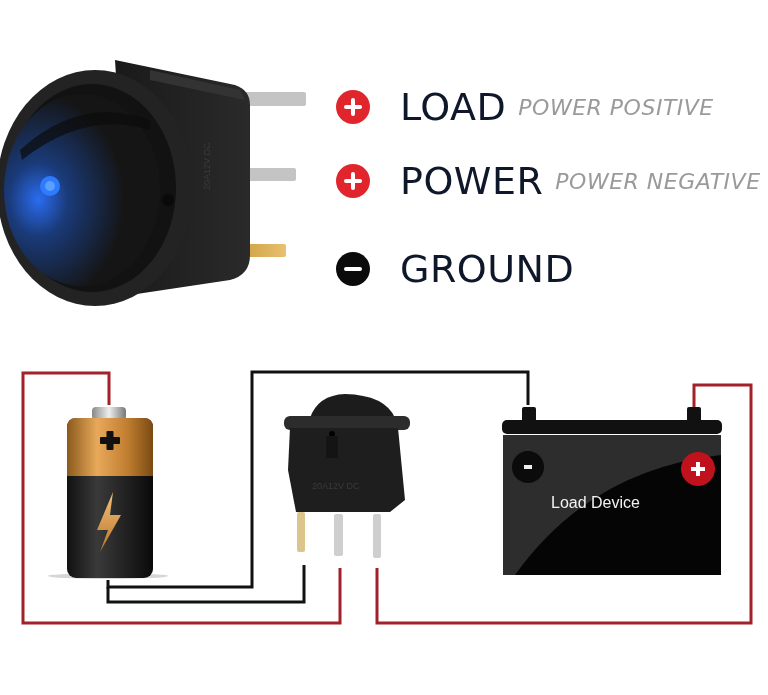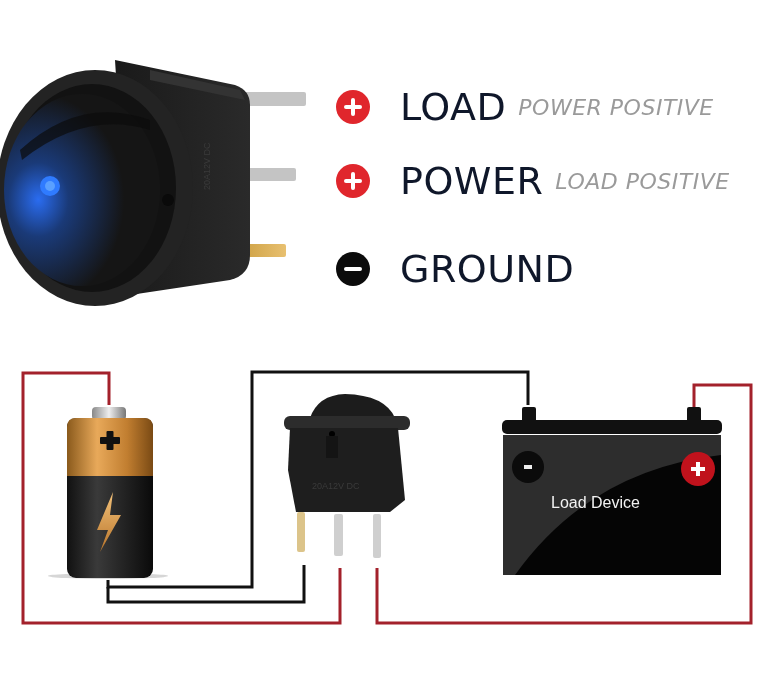--- a/index.html
+++ b/index.html
@@ -73,7 +73,7 @@
       <span class="v"></span>
     </span>
   <span class="legend-title">POWER</span>
-  <span class="legend-sub">LOAD POSITIVE</span>
+  <span class="legend-sub">POWER NEGATIVE</span>
 </div>
 <div class="legend-row" style="top:249px;">
   <span class="legend-icon neg">

